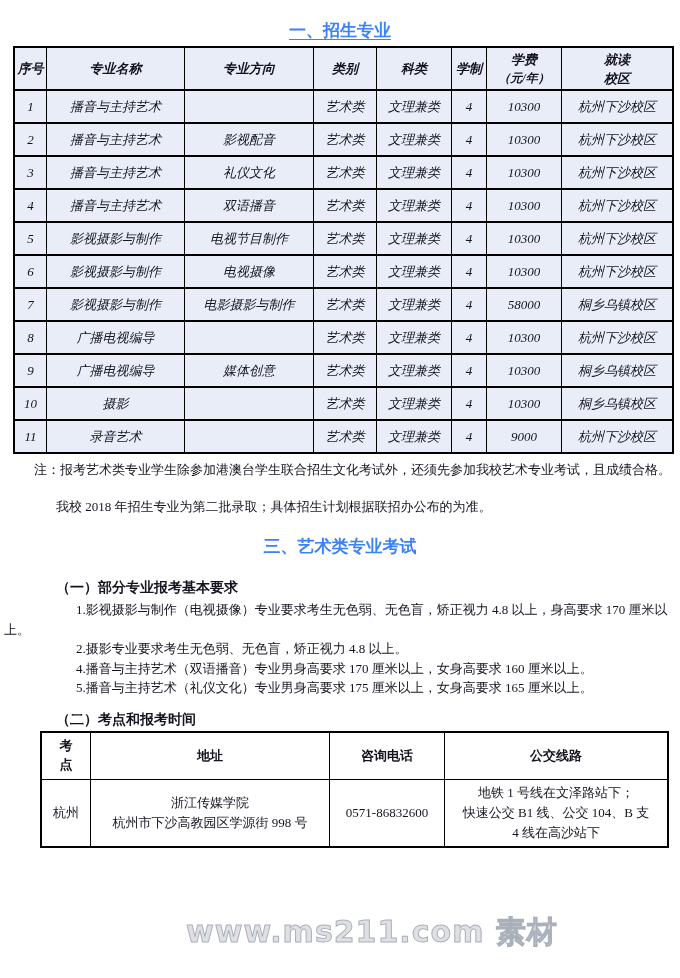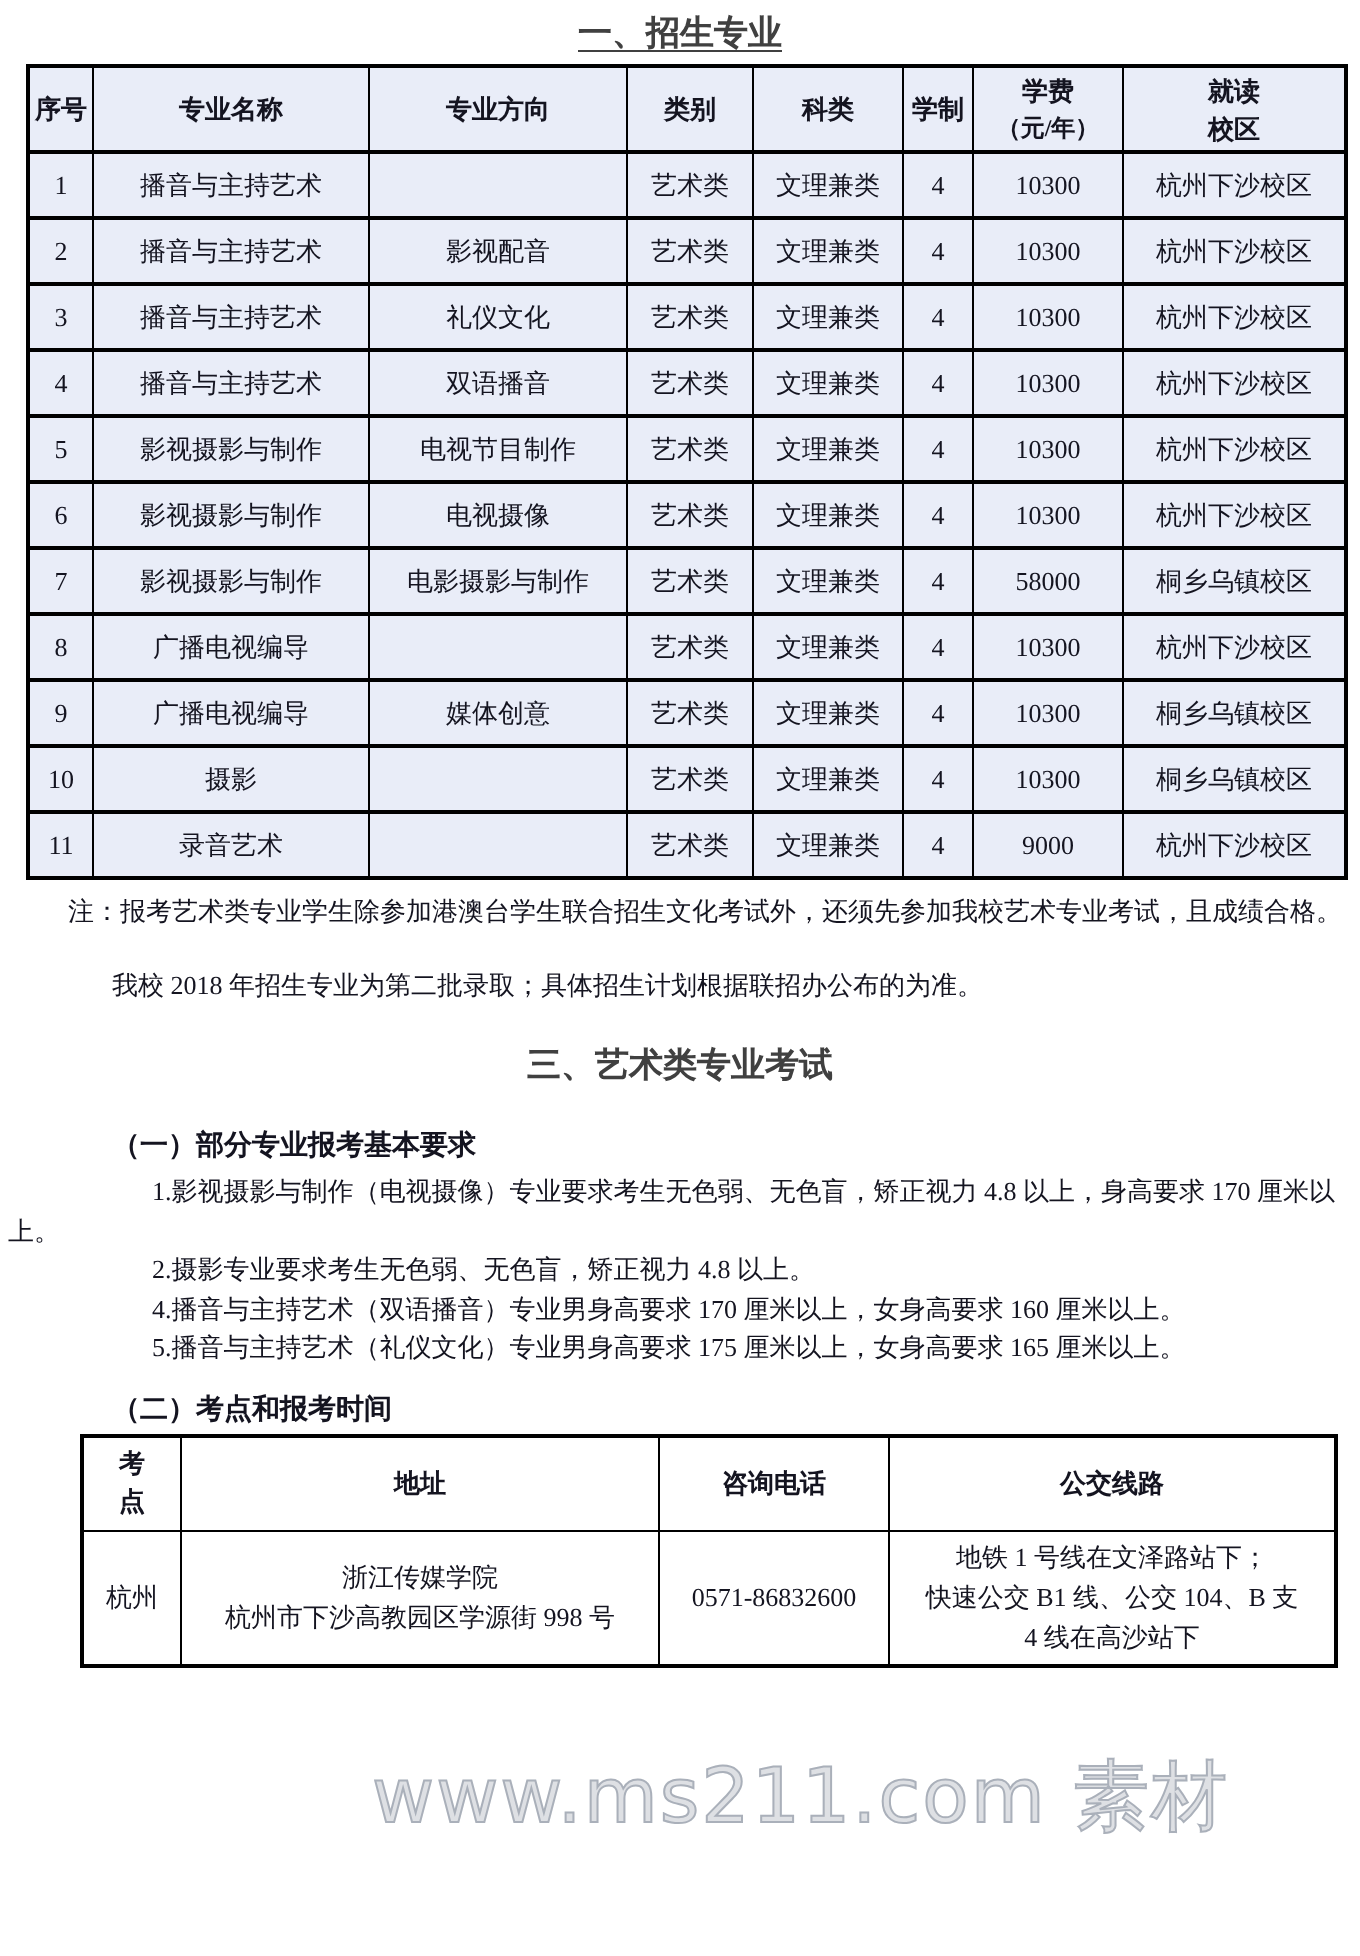--- a/index.html
+++ b/index.html
@@ -9,8 +9,8 @@
     color:#141420; overflow:hidden;
   }
   .sec-title {
-    margin:6px 0 0 0; text-align:center;
-    font-size:17px; font-weight:bold; line-height:22px; color:#404040;
+    margin:20px 0 0 0; text-align:center;
+    font-size:17px; font-weight:bold; line-height:22px; color:#3b82f6;
   }
   .sec-title.underlined { text-decoration:underline; text-underline-offset:3px; }
   .mt-s2 { margin-top:22px; }

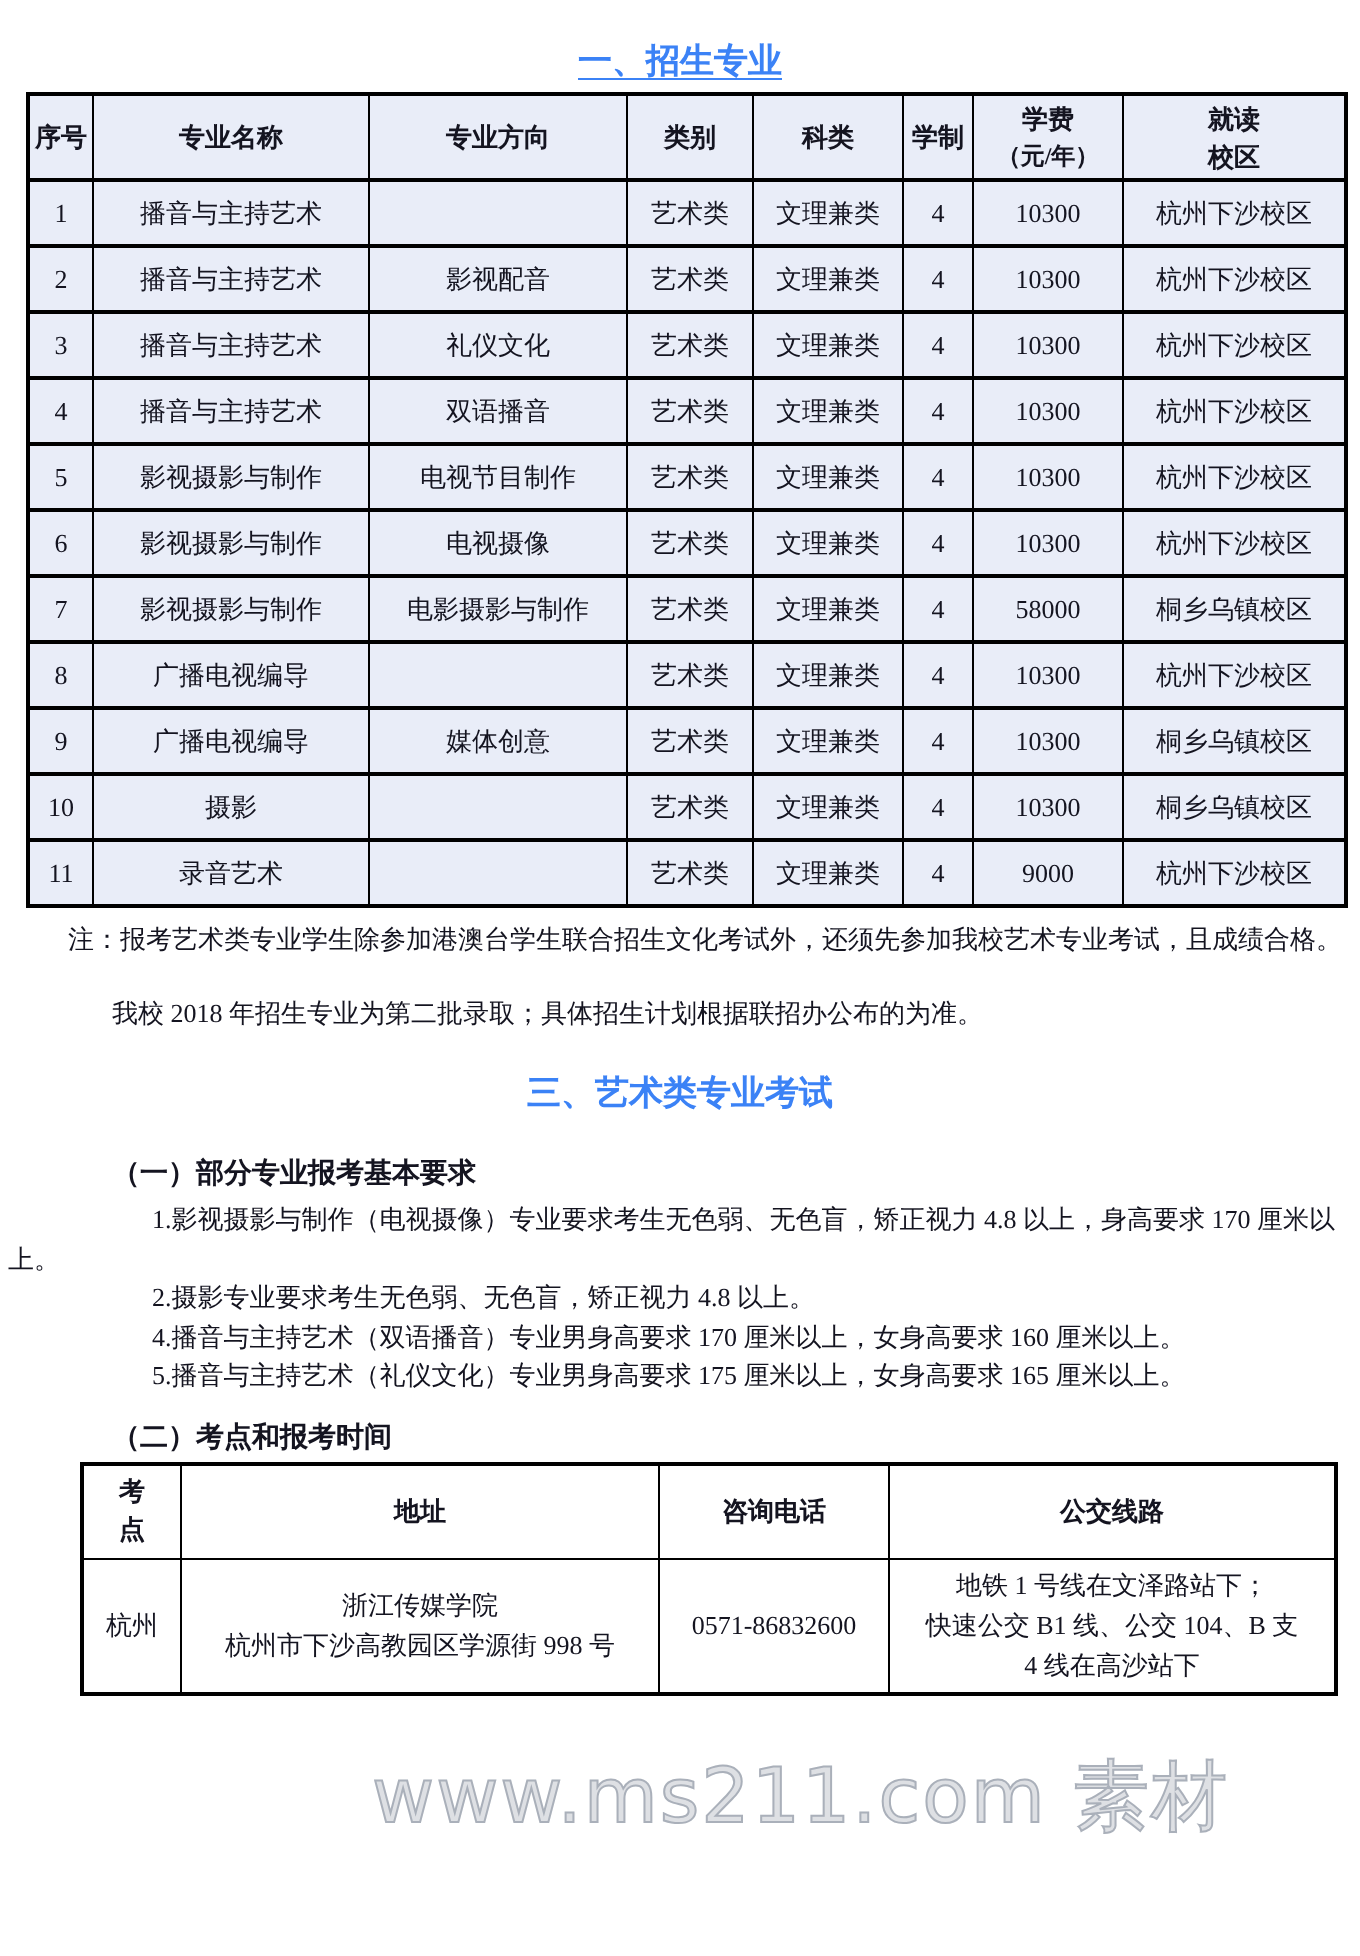--- a/index.html
+++ b/index.html
@@ -21,6 +21,7 @@
     border-collapse:collapse; table-layout:fixed;
     width:656px; margin:4px 0 0 13px;
     border:2px solid #000;
+    font-style:italic;
   }
   table.t1 th, table.t1 td {
     border:1px solid #000; border-top:2px solid #000;

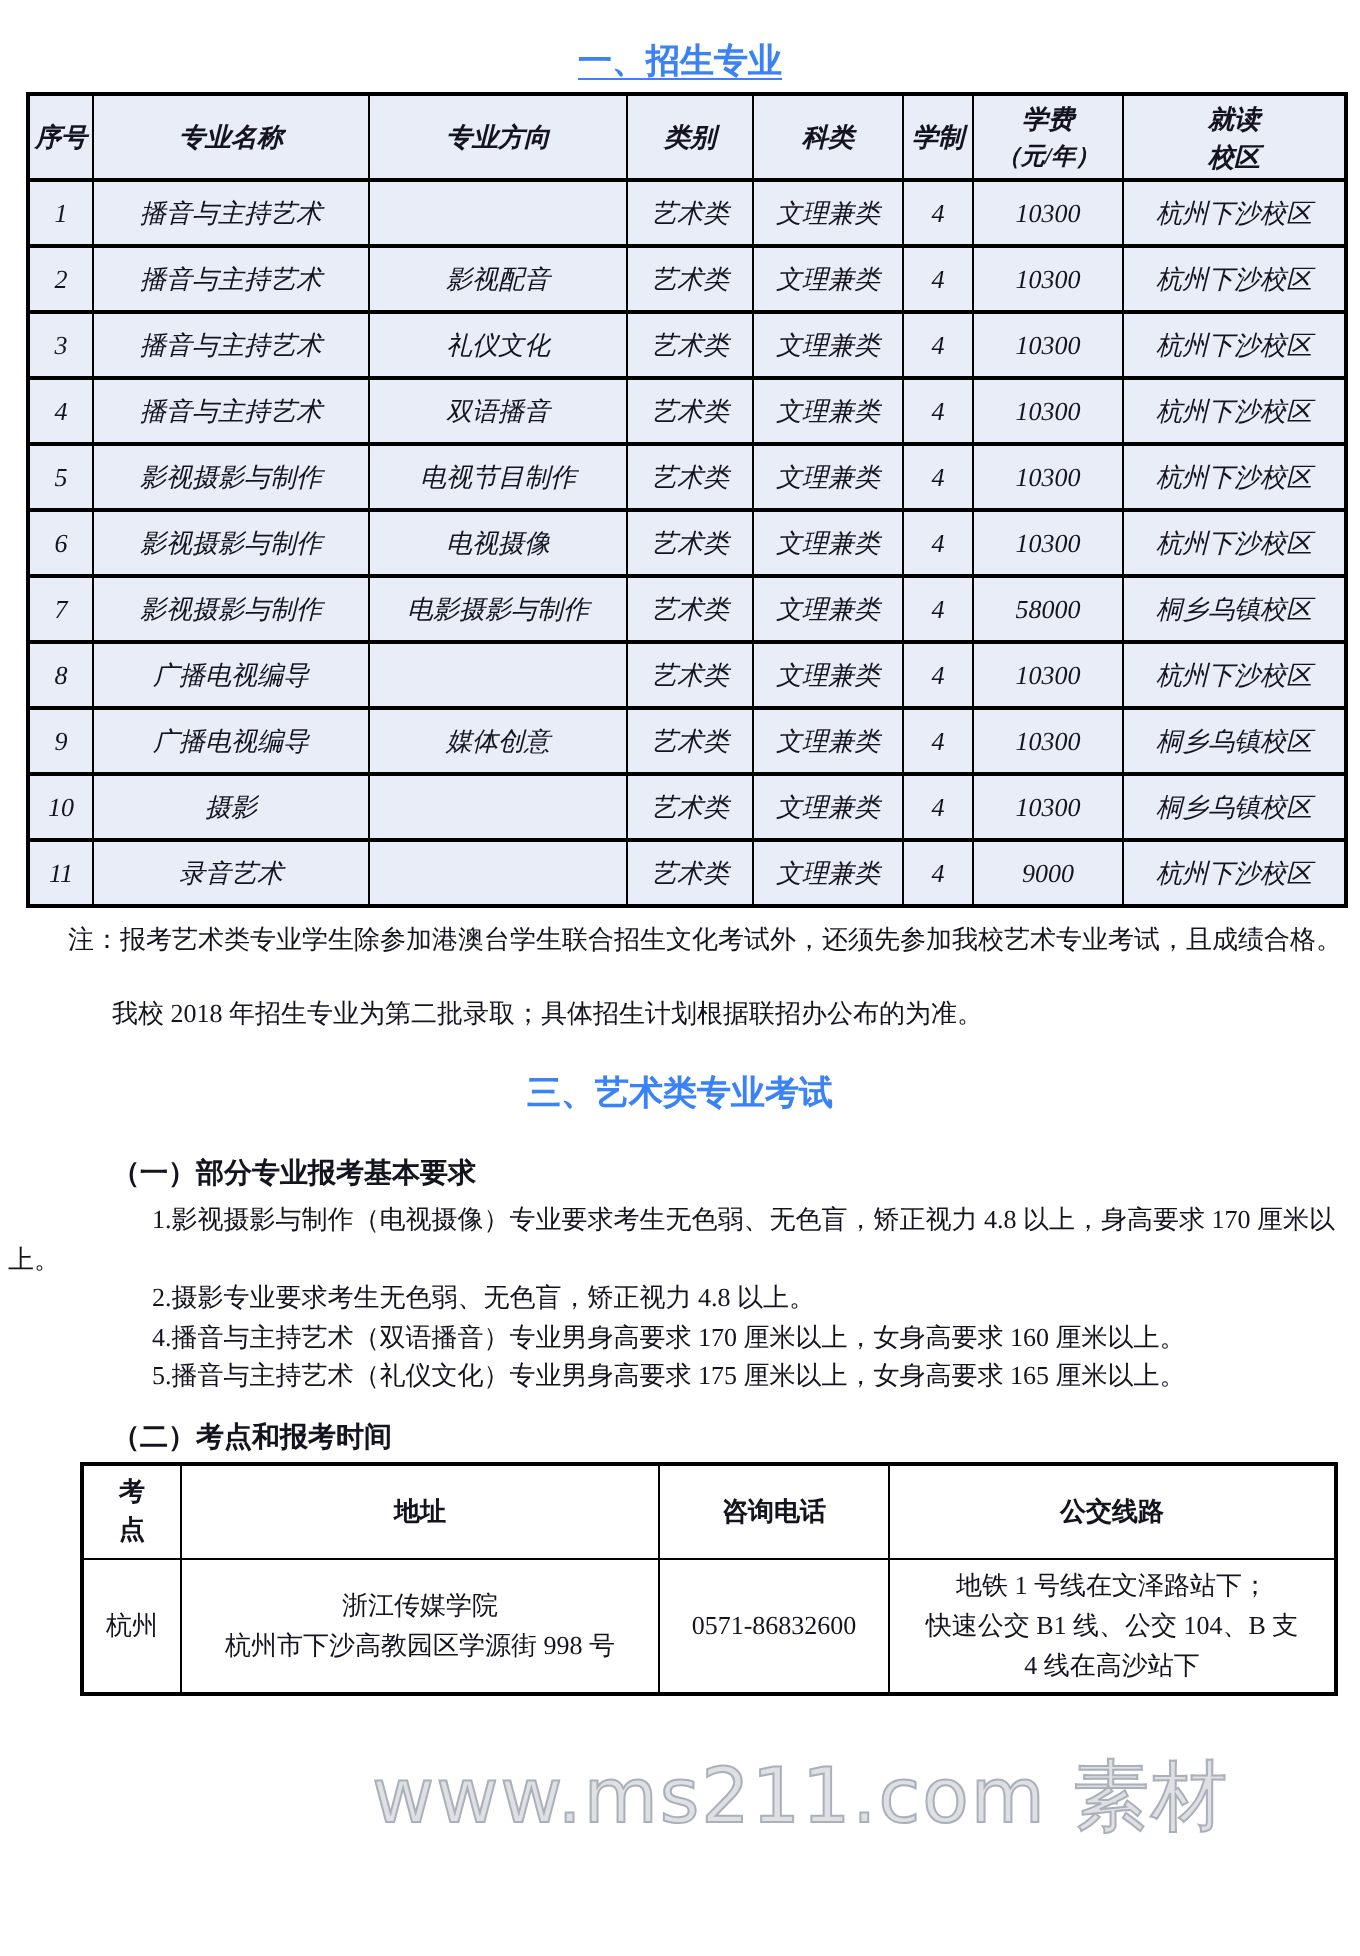--- a/index.html
+++ b/index.html
@@ -64,9 +64,9 @@
 
   
   .watermark {
-    position:absolute; left:186px; top:873px; z-index:5;
+    position:absolute; left:186px; top:912px; z-index:5;
     font-family:"DejaVu Sans","Liberation Sans",sans-serif;
-    font-size:38px; font-weight:normal; letter-spacing:1px;
+    font-size:30px; font-weight:bold; letter-spacing:1px;
     color:rgba(195,198,205,0.55);
     -webkit-text-stroke:1px #aab0ba;
     pointer-events:none; white-space:nowrap;

